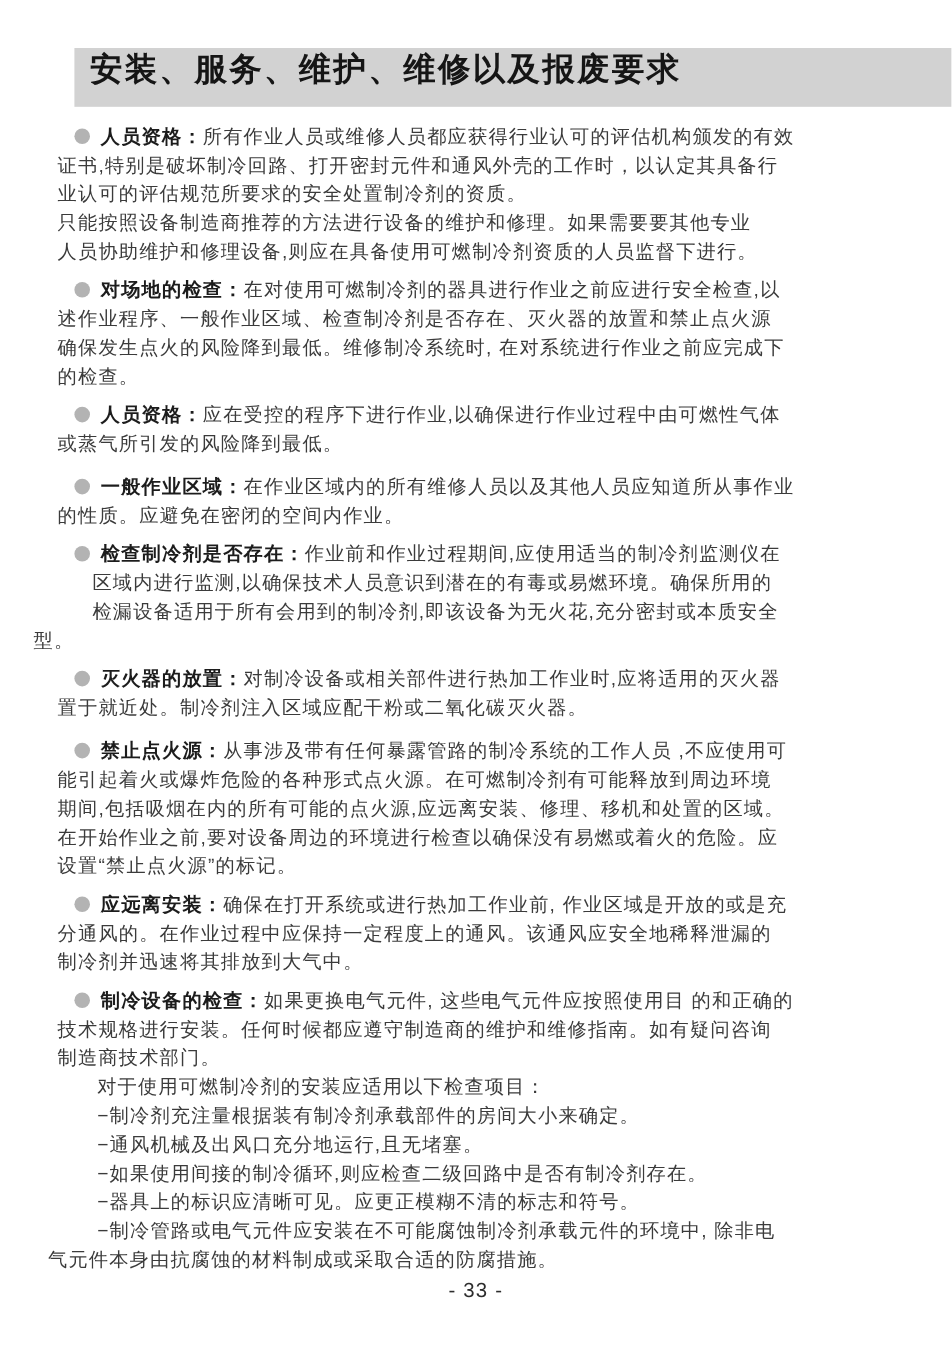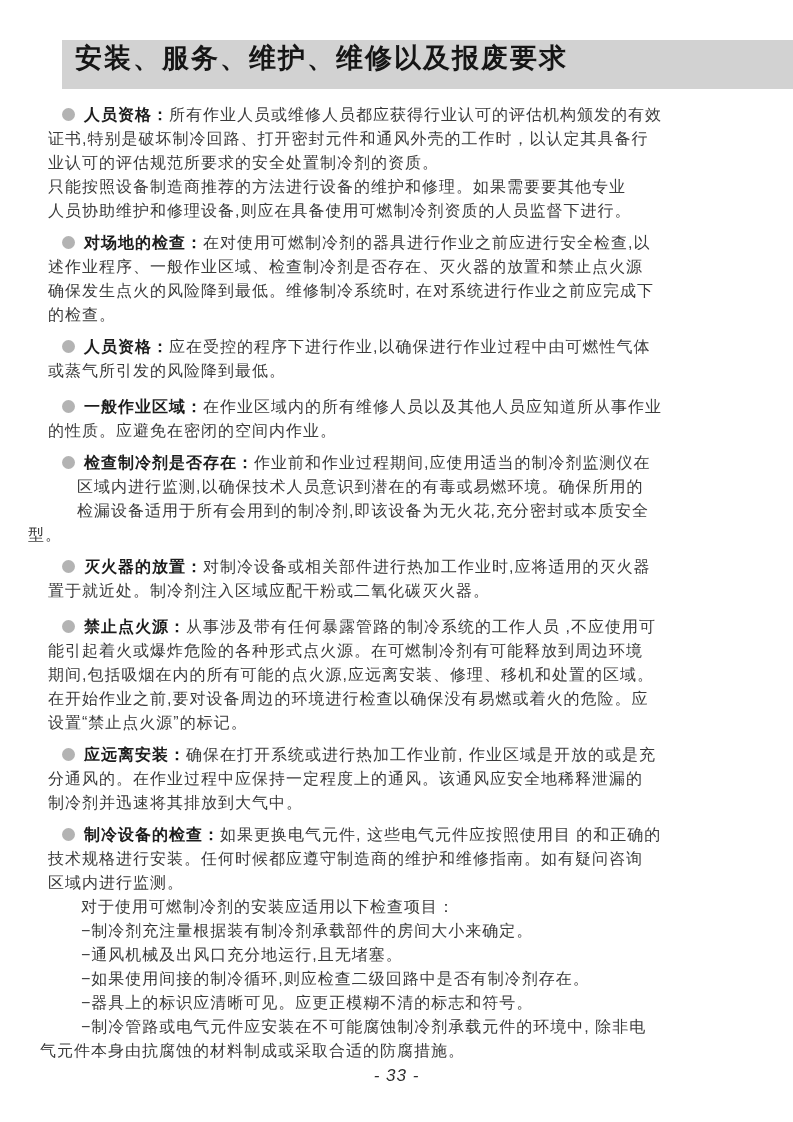--- a/index.html
+++ b/index.html
@@ -107,7 +107,7 @@
     <div class="para">
       <div class="ln ln-first"><span class="bullet"></span><span class="hd">制冷设备的检查：</span><span>如果更换电气元件, 这些电气元件应按照使用目 的和正确的</span></div>
       <div class="ln">技术规格进行安装。任何时候都应遵守制造商的维护和维修指南。如有疑问咨询</div>
-      <div class="ln">区域内进行监测。</div>
+      <div class="ln">制造商技术部门。</div>
       <div class="ln ln-sub">对于使用可燃制冷剂的安装应适用以下检查项目：</div>
       <div class="ln ln-sub">−制冷剂充注量根据装有制冷剂承载部件的房间大小来确定。</div>
       <div class="ln ln-sub">−通风机械及出风口充分地运行,且无堵塞。</div>

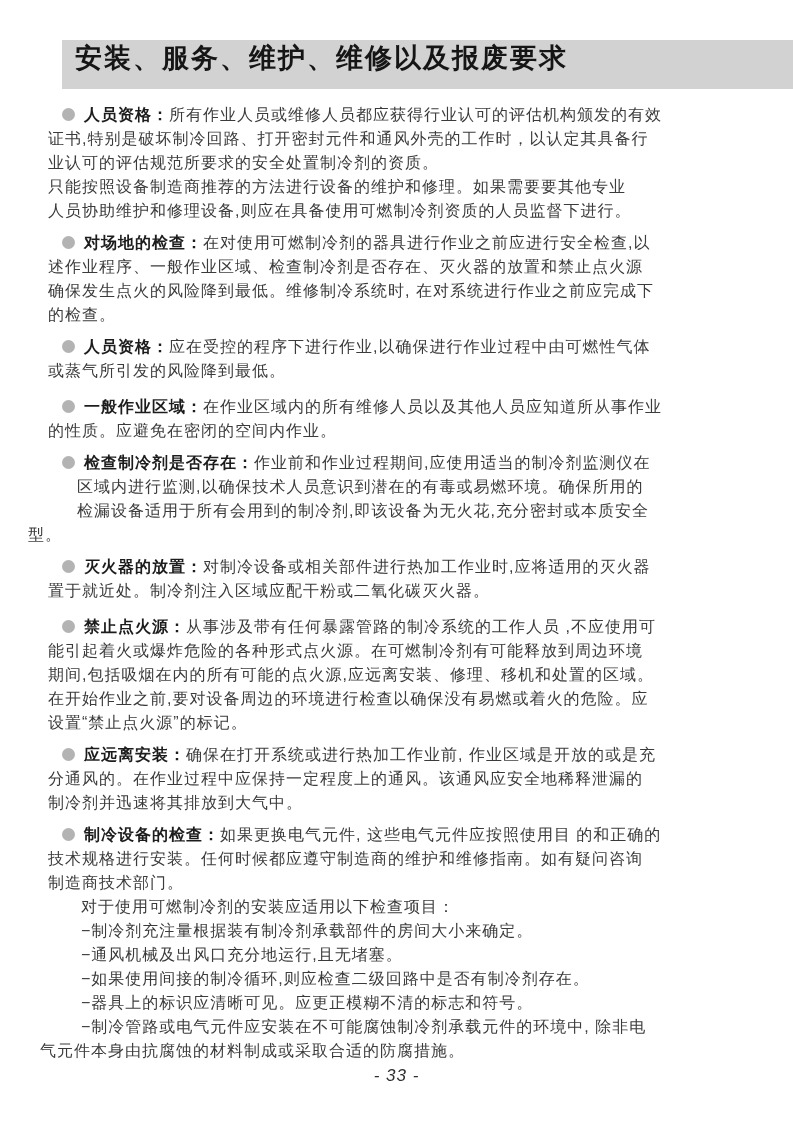--- a/index.html
+++ b/index.html
@@ -39,7 +39,7 @@
   .hd { font-weight:bold; color:#1c1c1c; }
   .footer {
     position:absolute; left:0; right:0; top:1066px;
-    text-align:center; font-size:17px; color:#2d2d2d; letter-spacing:1px;font-style:italic;
+    text-align:center; font-size:17px; color:#2d2d2d; letter-spacing:1px;
   }
 </style>
 </head>

